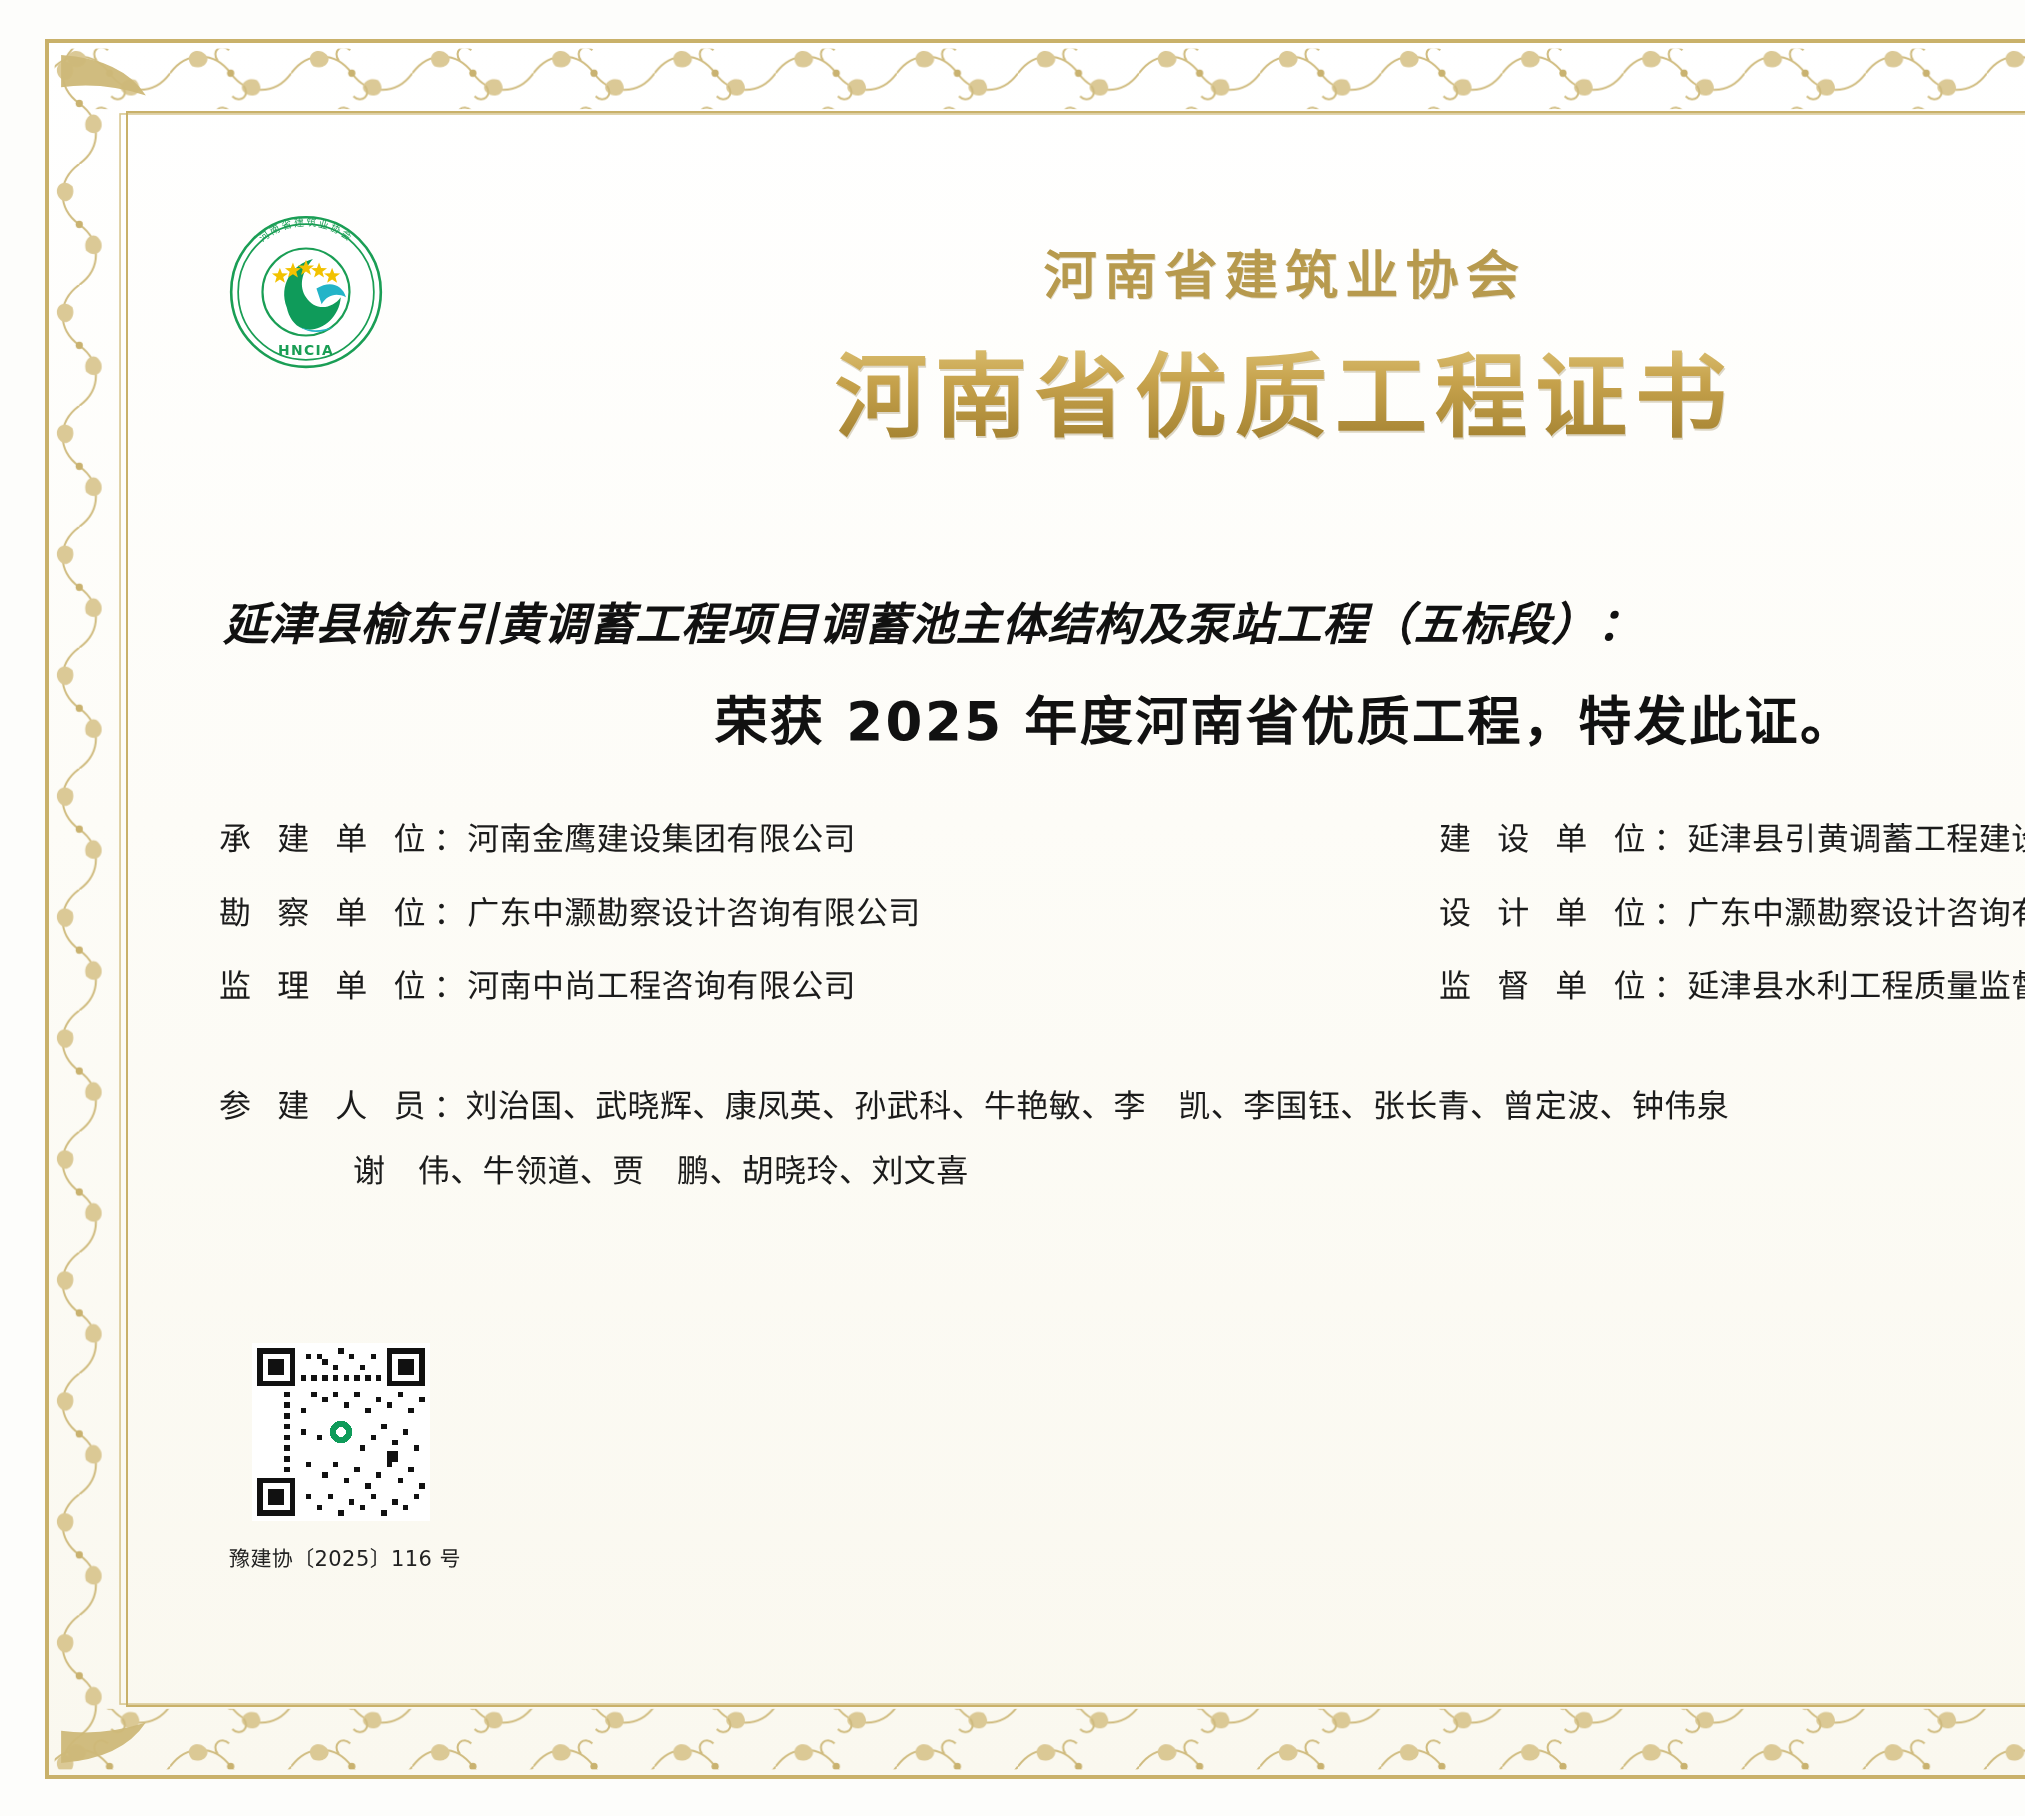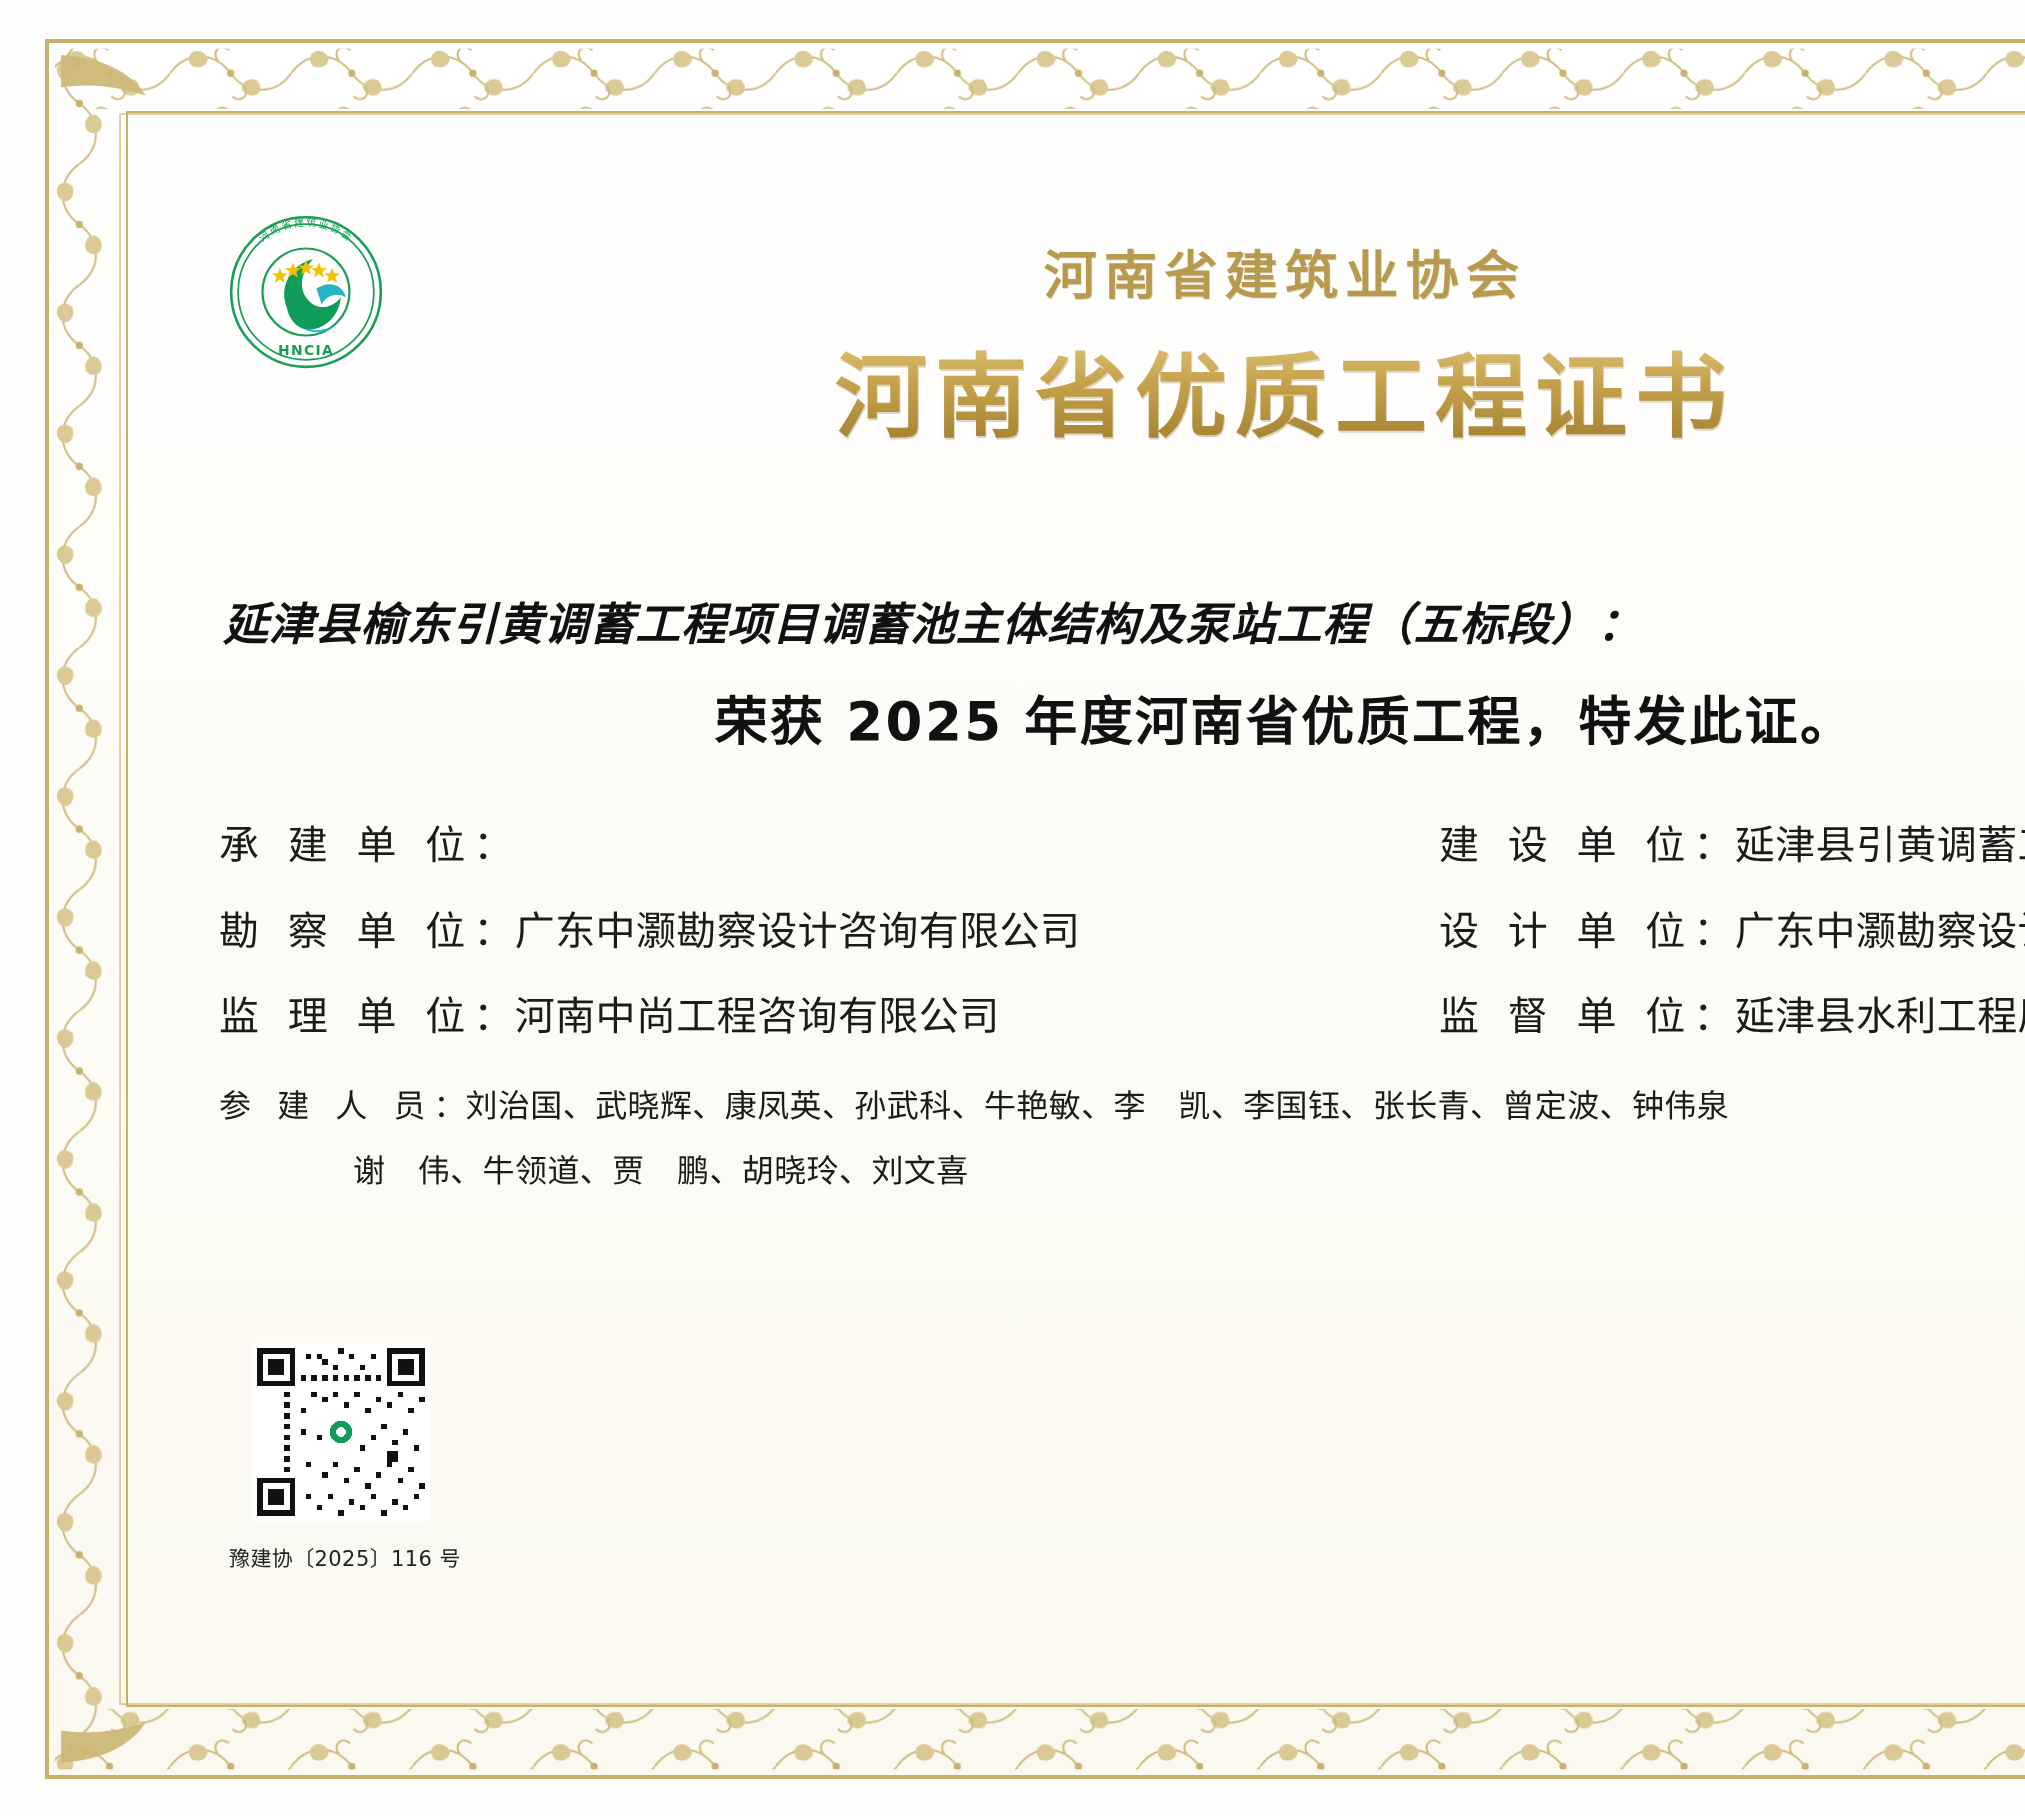--- a/index.html
+++ b/index.html
@@ -143,7 +143,7 @@
     display: flex;
     align-items: center;
     font-family: "DejaVu Sans", "Liberation Sans", sans-serif;
-    font-size: 40px;
+    font-size: 32px;
     color: #1b1b1b;
     white-space: nowrap;
   }

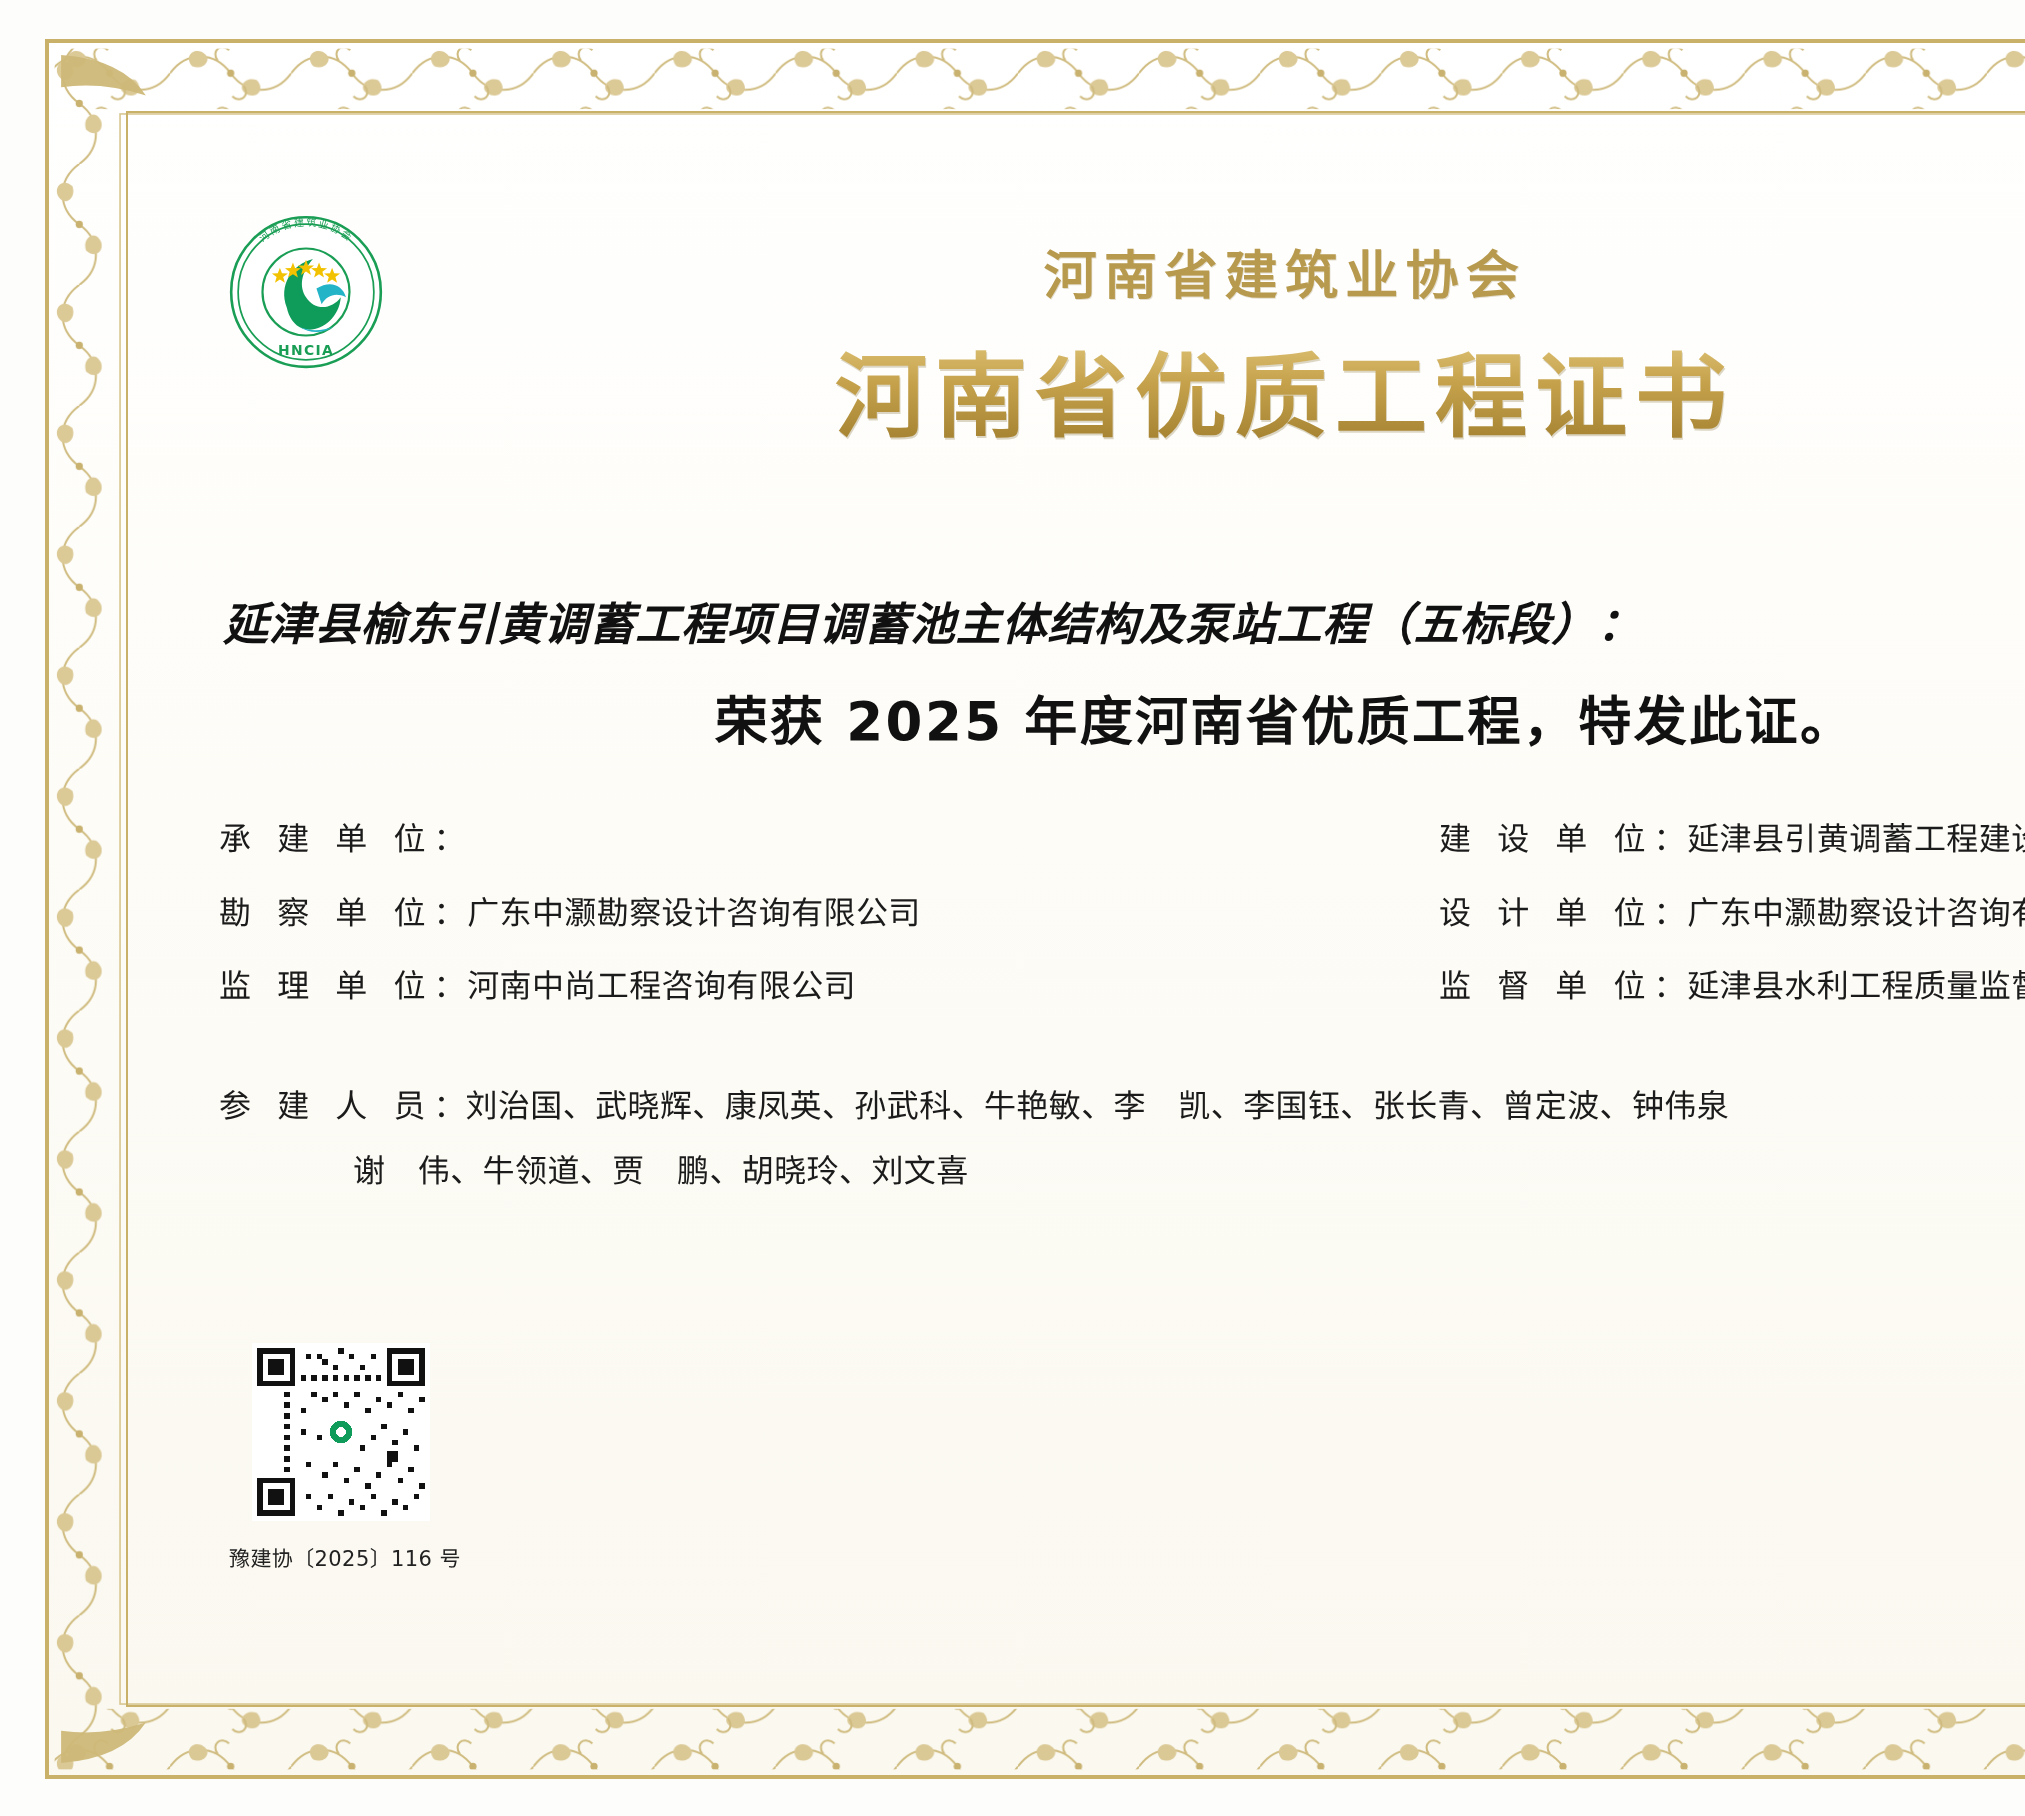--- a/index.html
+++ b/index.html
@@ -287,6 +287,7 @@
           <div class="field left">
             <span class="label">承 建 单 位</span>
             <span class="colon">：</span>
+            <span class="value">河南金鹰建设集团有限公司</span>
           </div>
           <div class="field right">
             <span class="label">建 设 单 位</span>

